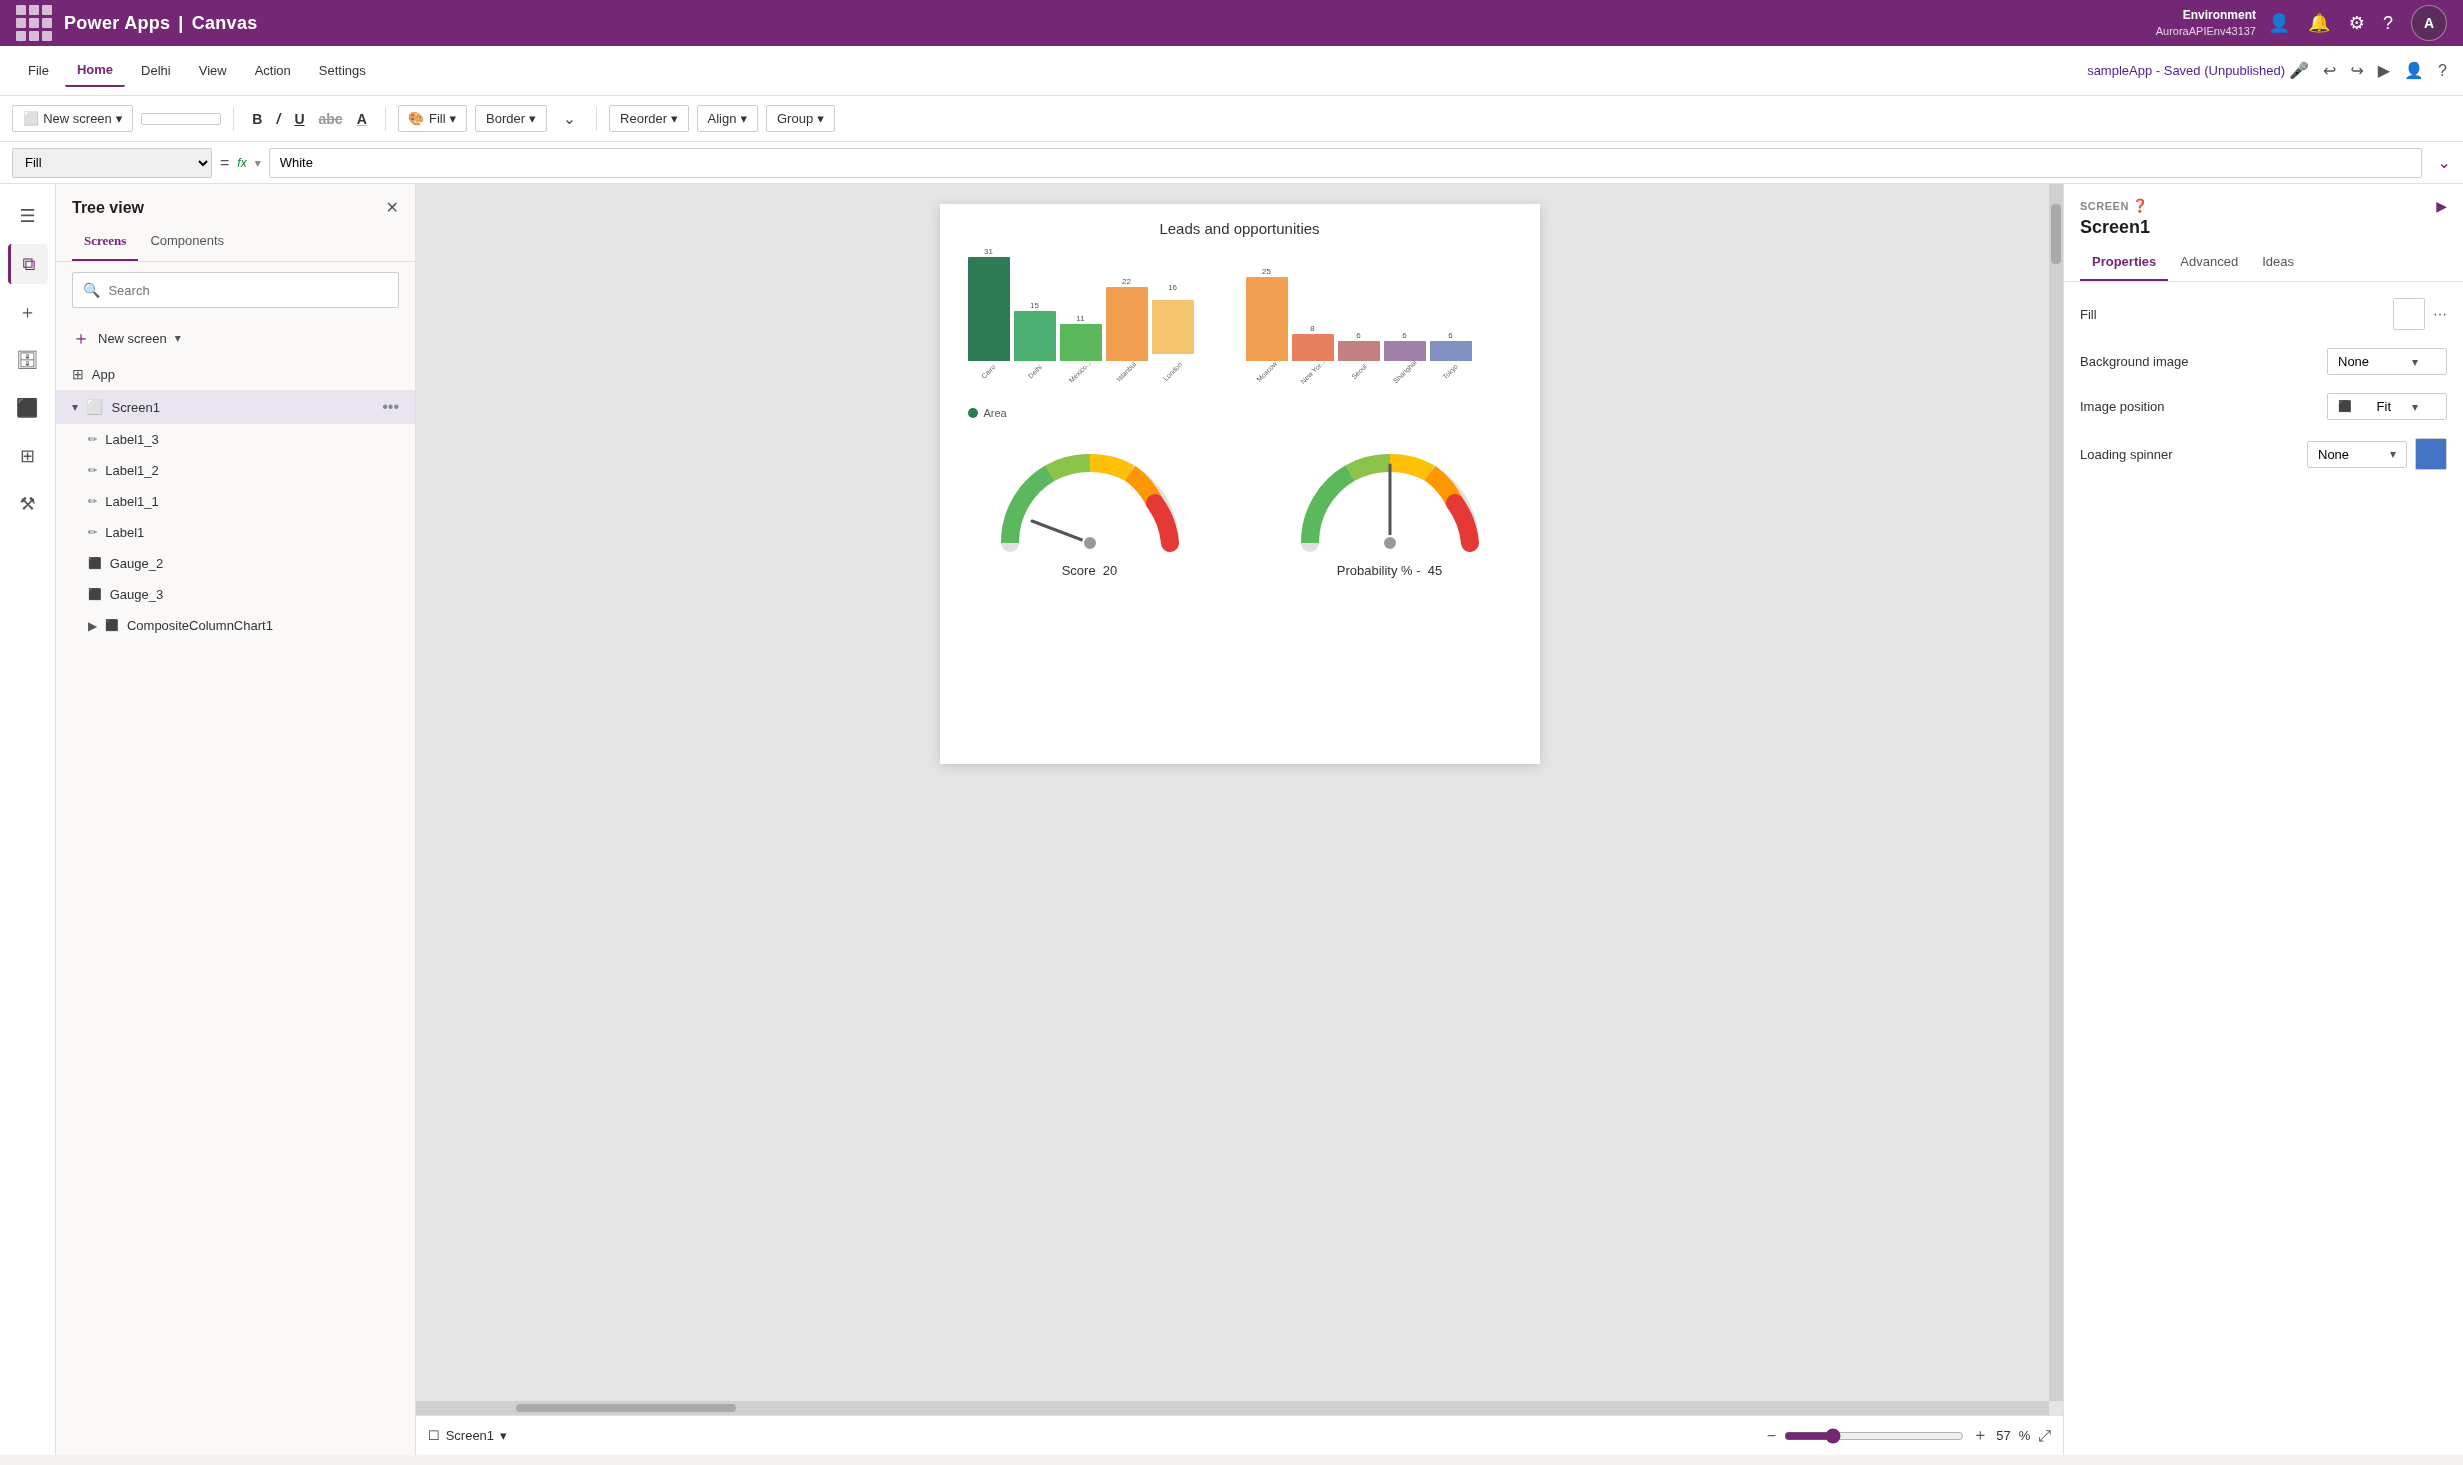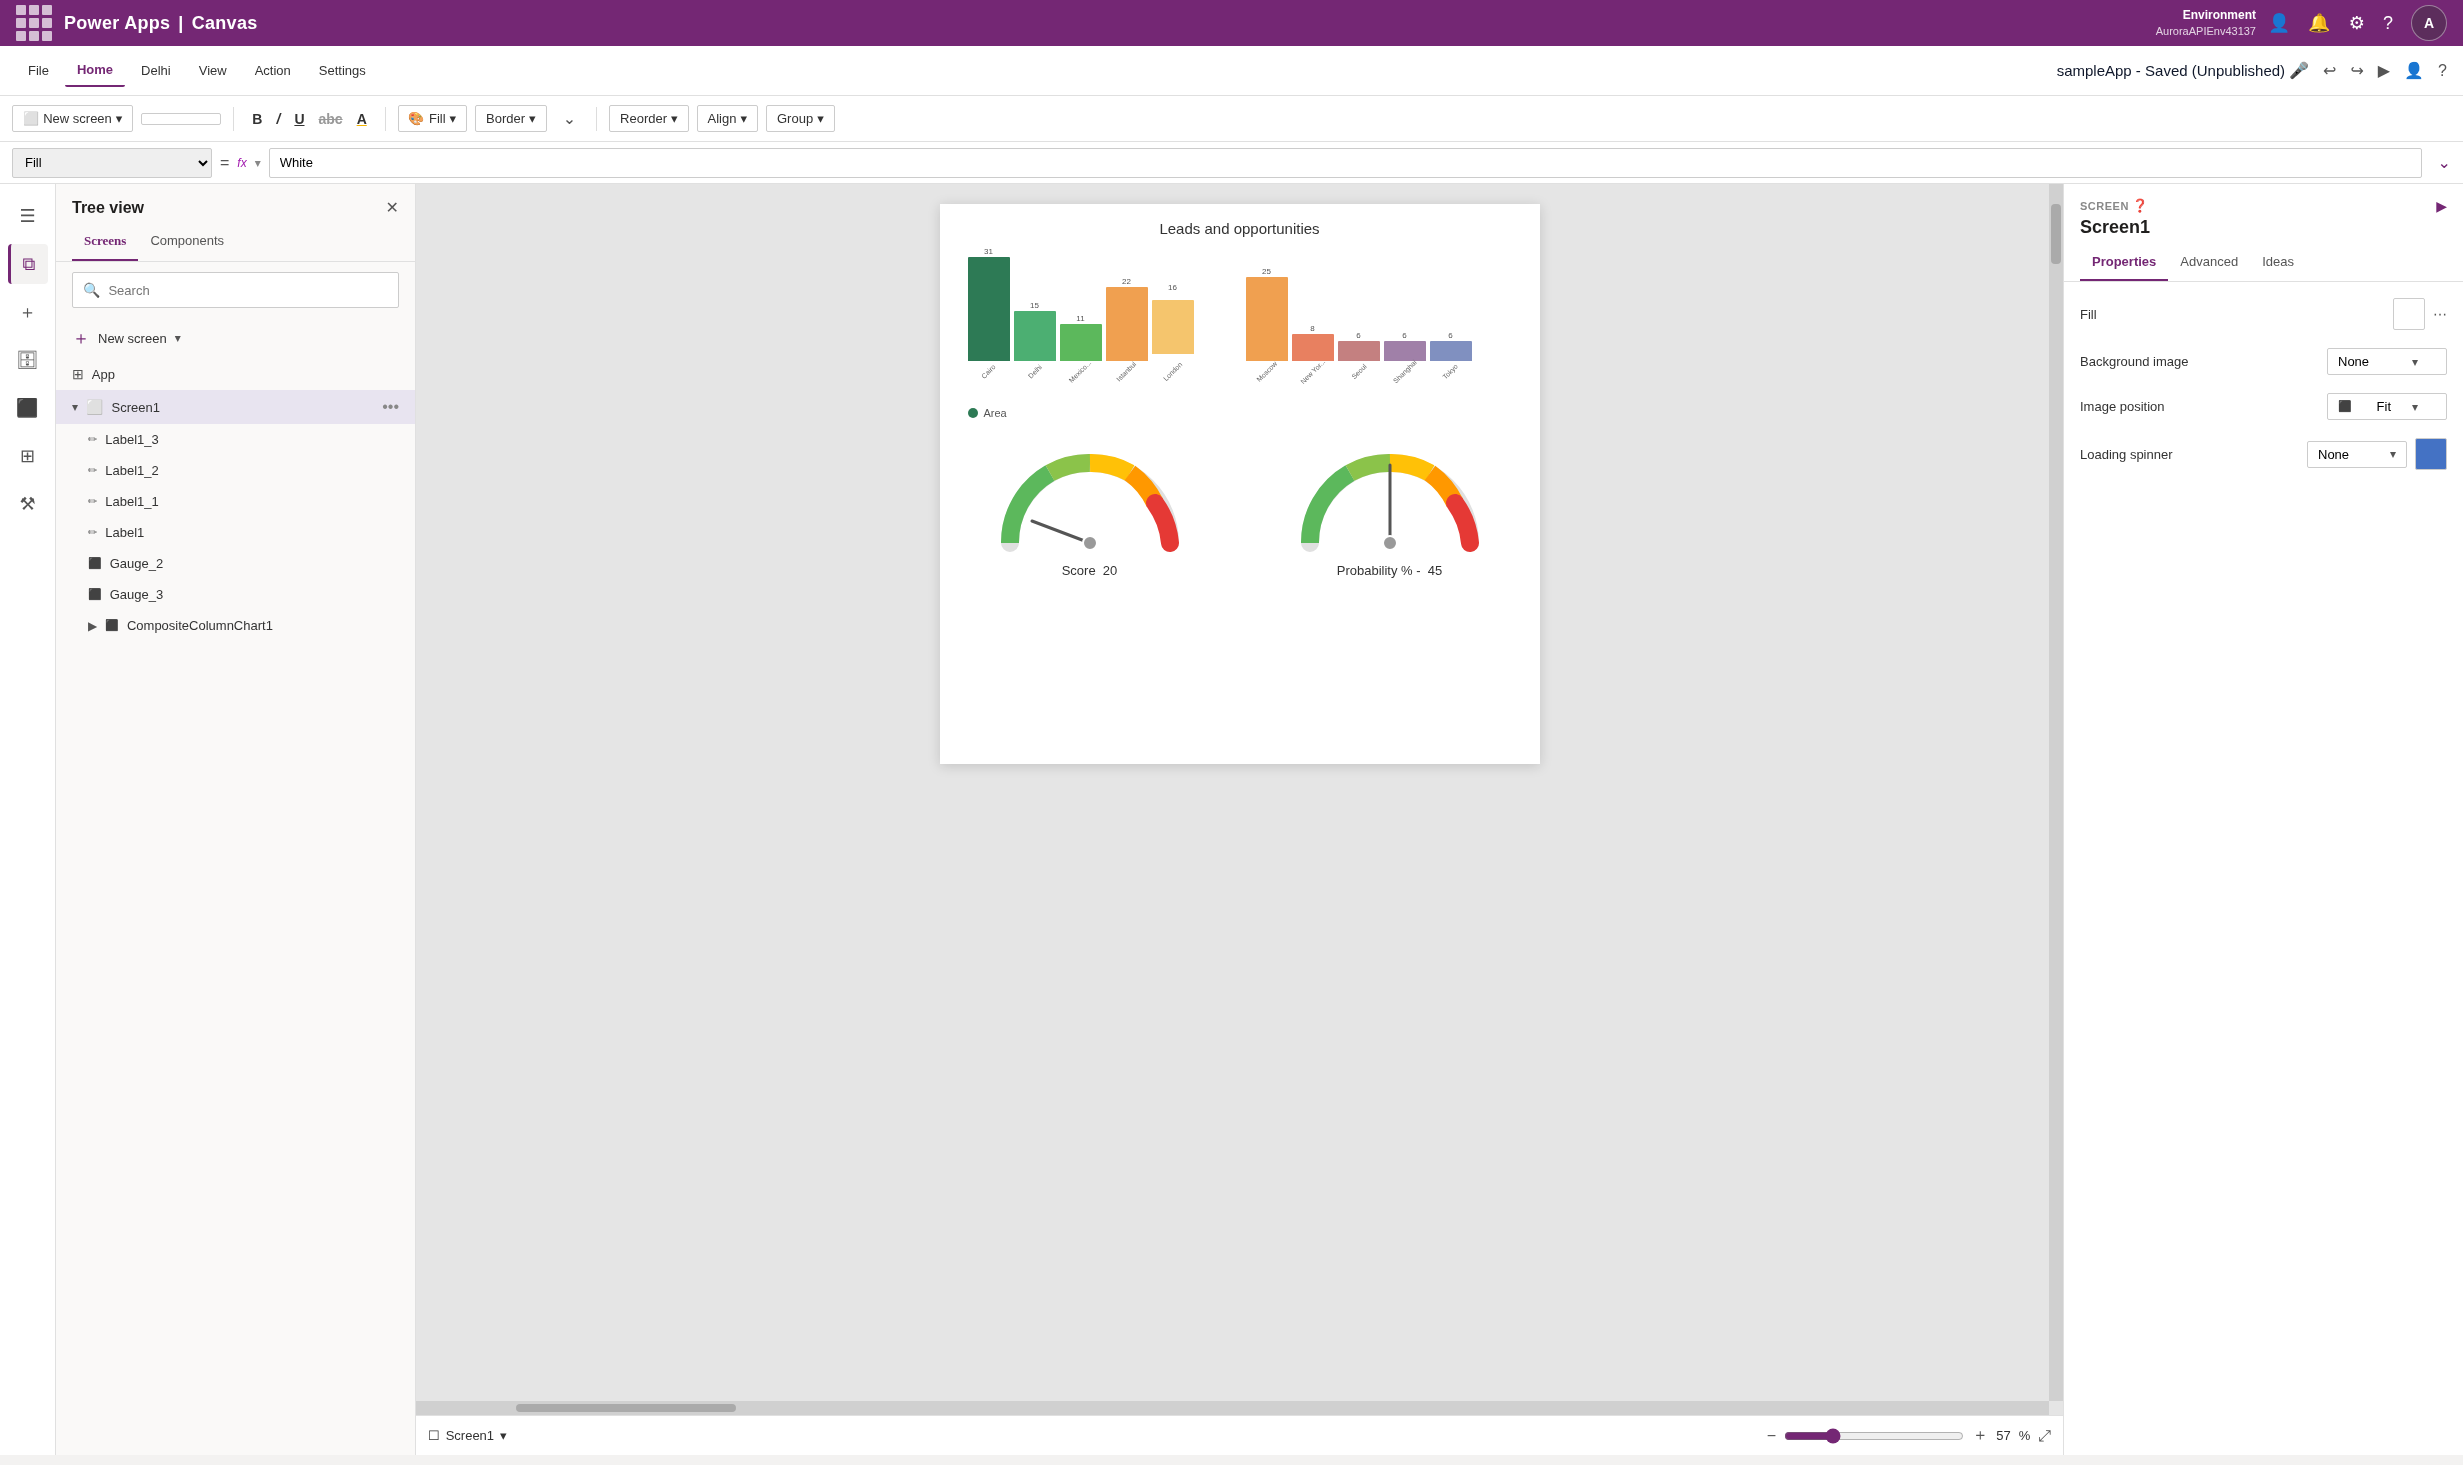--- a/index.html
+++ b/index.html
@@ -32,7 +32,7 @@
     .menubar-item { padding: 8px 12px; font-size: 13px; color: #333; cursor: pointer; border-radius: 2px; }
     .menubar-item.active { font-weight: 700; border-bottom: 2px solid #742774; color: #742774; }
     .menubar-spacer { flex: 1; }
-    .app-saved { font-size: 15px; color: #0f172a; }
+    .app-saved { font-size: 13px; color: #4c1d95; }
     .menubar-icons { display: flex; align-items: center; gap: 14px; }
     .menubar-icon { font-size: 16px; color: #555; cursor: pointer; }
 

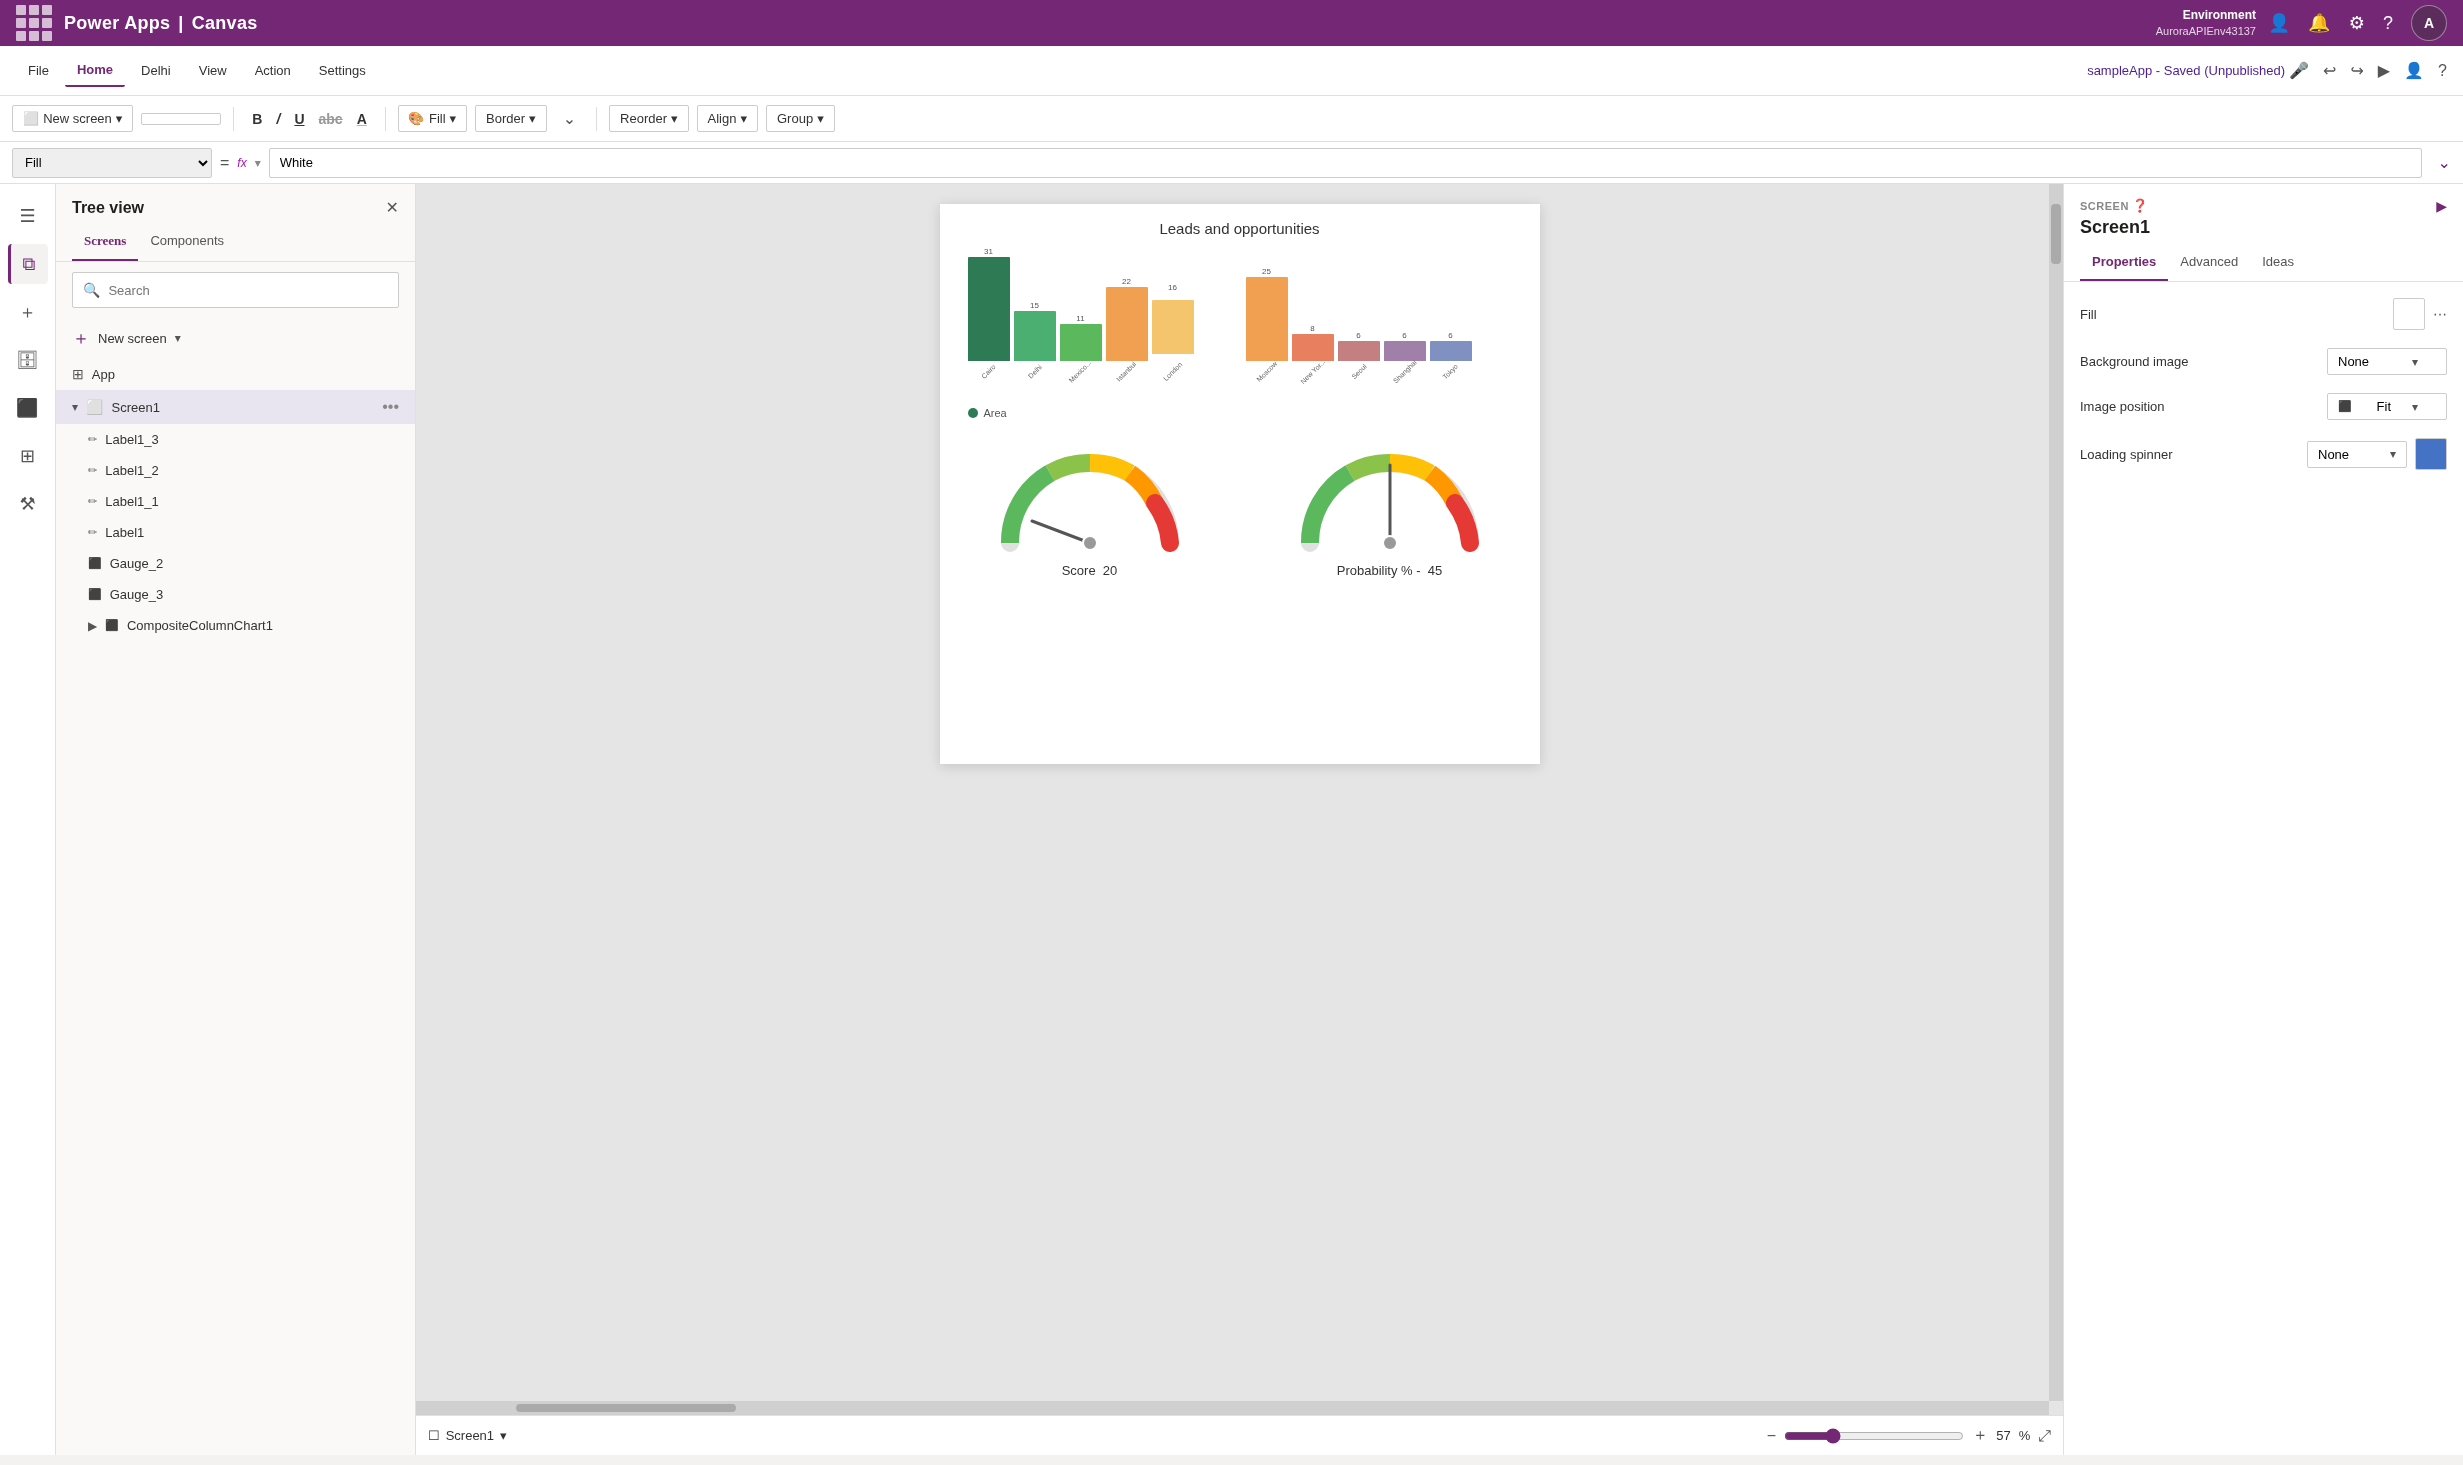--- a/index.html
+++ b/index.html
@@ -64,7 +64,7 @@
     .formula-property { width: 200px; }
     .formula-property select { width: 100%; height: 30px; border: 1px solid #ccc; border-radius: 2px; font-size: 13px; padding: 0 8px; }
     .formula-equals { font-size: 16px; color: #555; }
-    .formula-fx { display: flex; align-items: center; gap: 4px; font-size: 12px; color: #a21caf; }
+    .formula-fx { display: flex; align-items: center; gap: 4px; font-size: 12px; color: #15803d; }
     .formula-input { flex: 1; height: 30px; border: 1px solid #ccc; border-radius: 2px; padding: 0 10px; font-size: 13px; }
 
     

